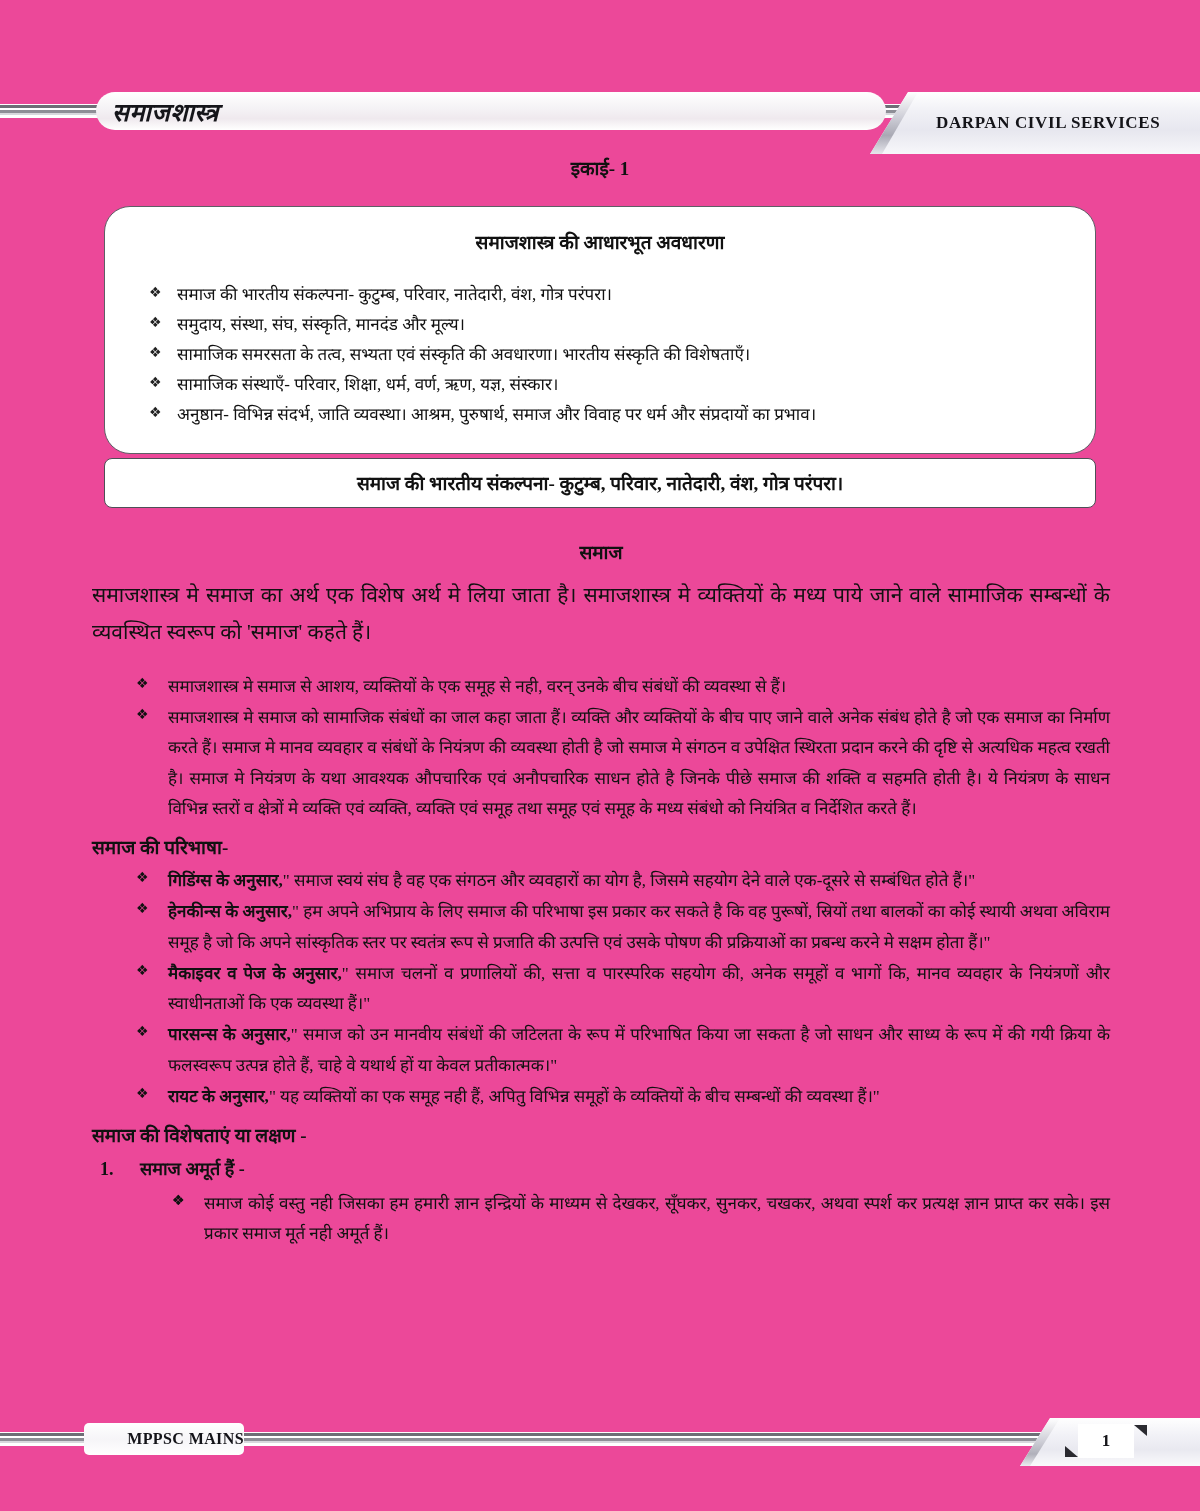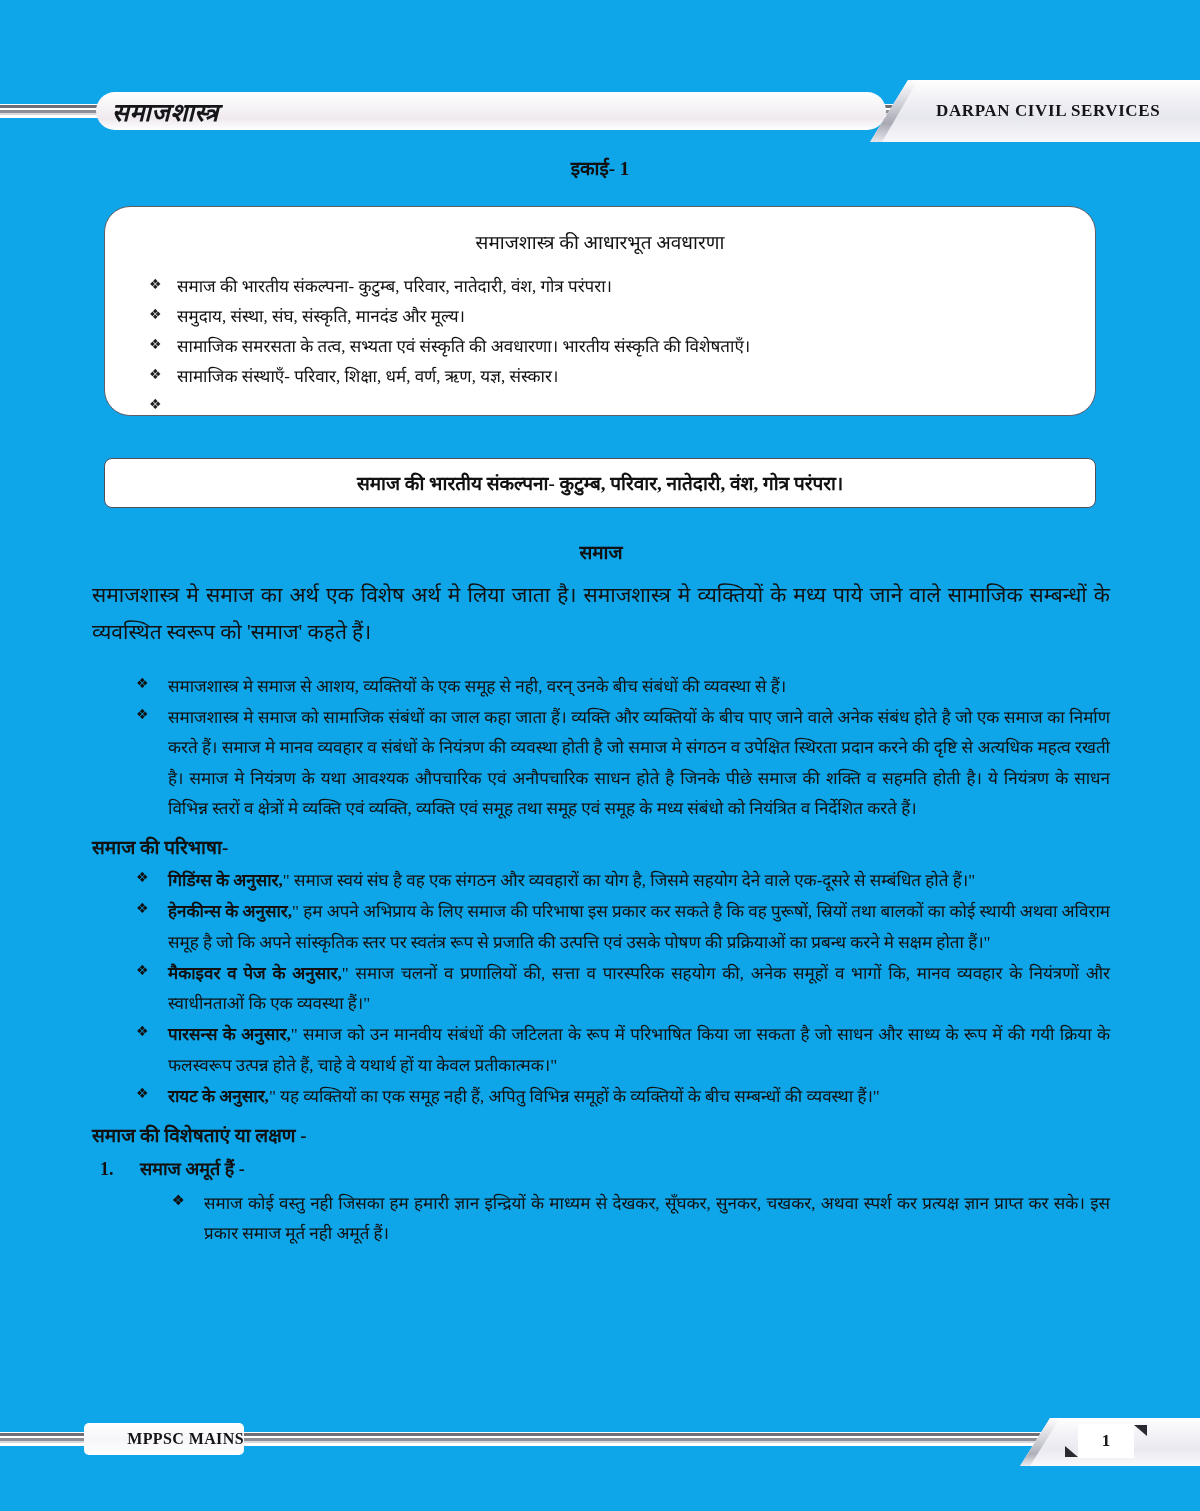--- a/index.html
+++ b/index.html
@@ -21,7 +21,7 @@
   .page {
     position: absolute;
     inset: 0;
-    background: #0ea5e9;
+    background: #ec4899;
   }
 
   

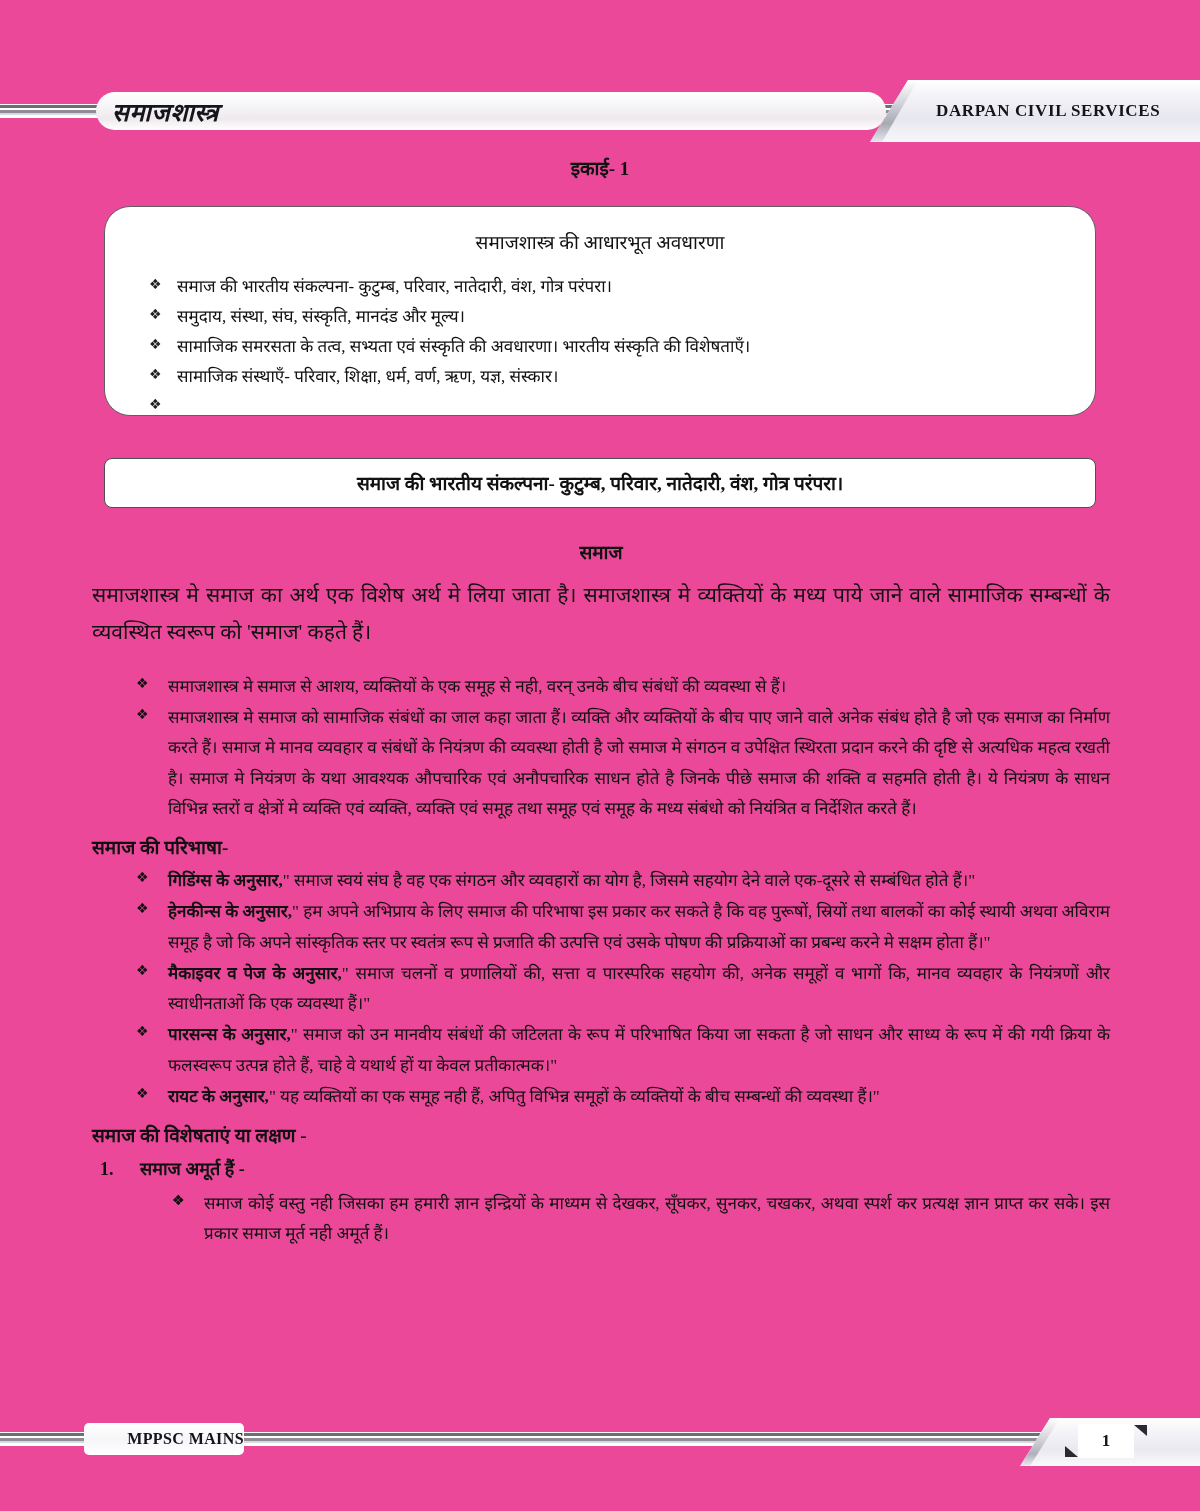--- a/index.html
+++ b/index.html
@@ -71,7 +71,7 @@
   .header-brand {
     position: absolute;
     right: 0;
-    top: 4px;
+    top: 16px;
     width: 330px;
     height: 62px;
     background: linear-gradient(to bottom, #ffffff 0%, #f1f1f6 30%, #e7e7ef 62%, #f7f7fa 100%);

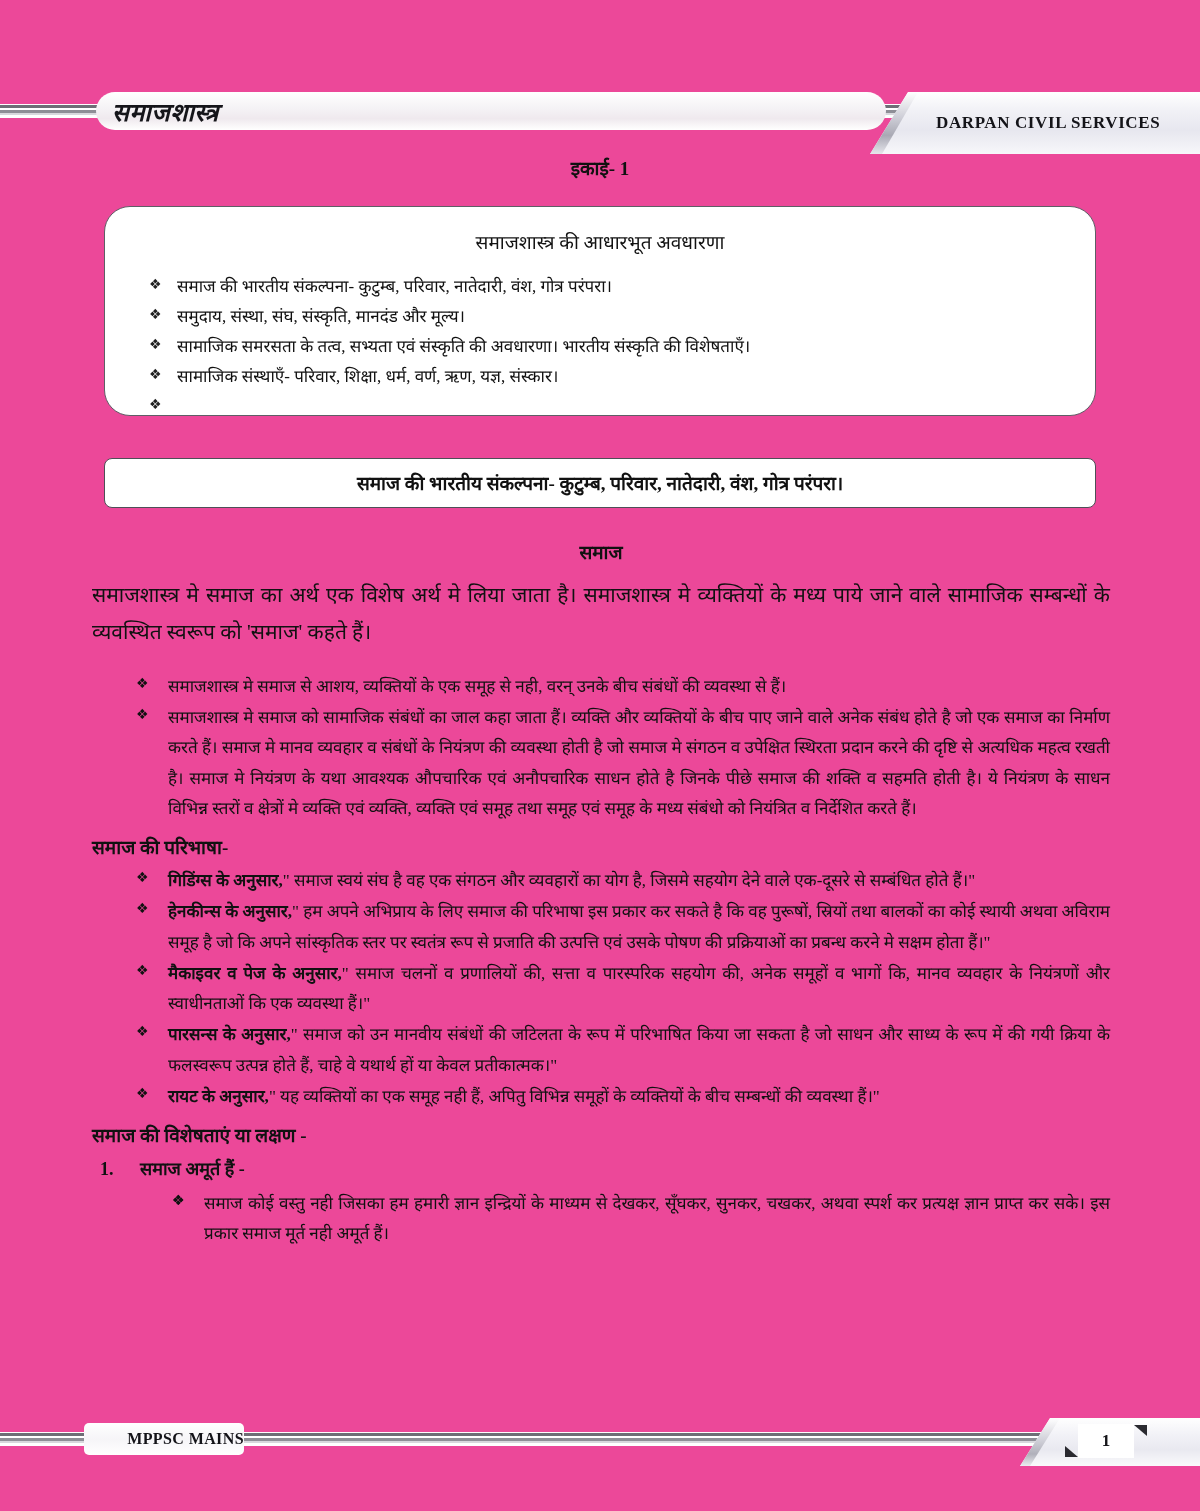--- a/index.html
+++ b/index.html
@@ -124,8 +124,8 @@
   .syllabus-title {
     text-align: center;
     font-size: 19px;
-    font-weight: normal;
-    margin-bottom: 18px;
+    font-weight: bold;
+    margin-bottom: 26px;
   }
   .blist {
     list-style: none;

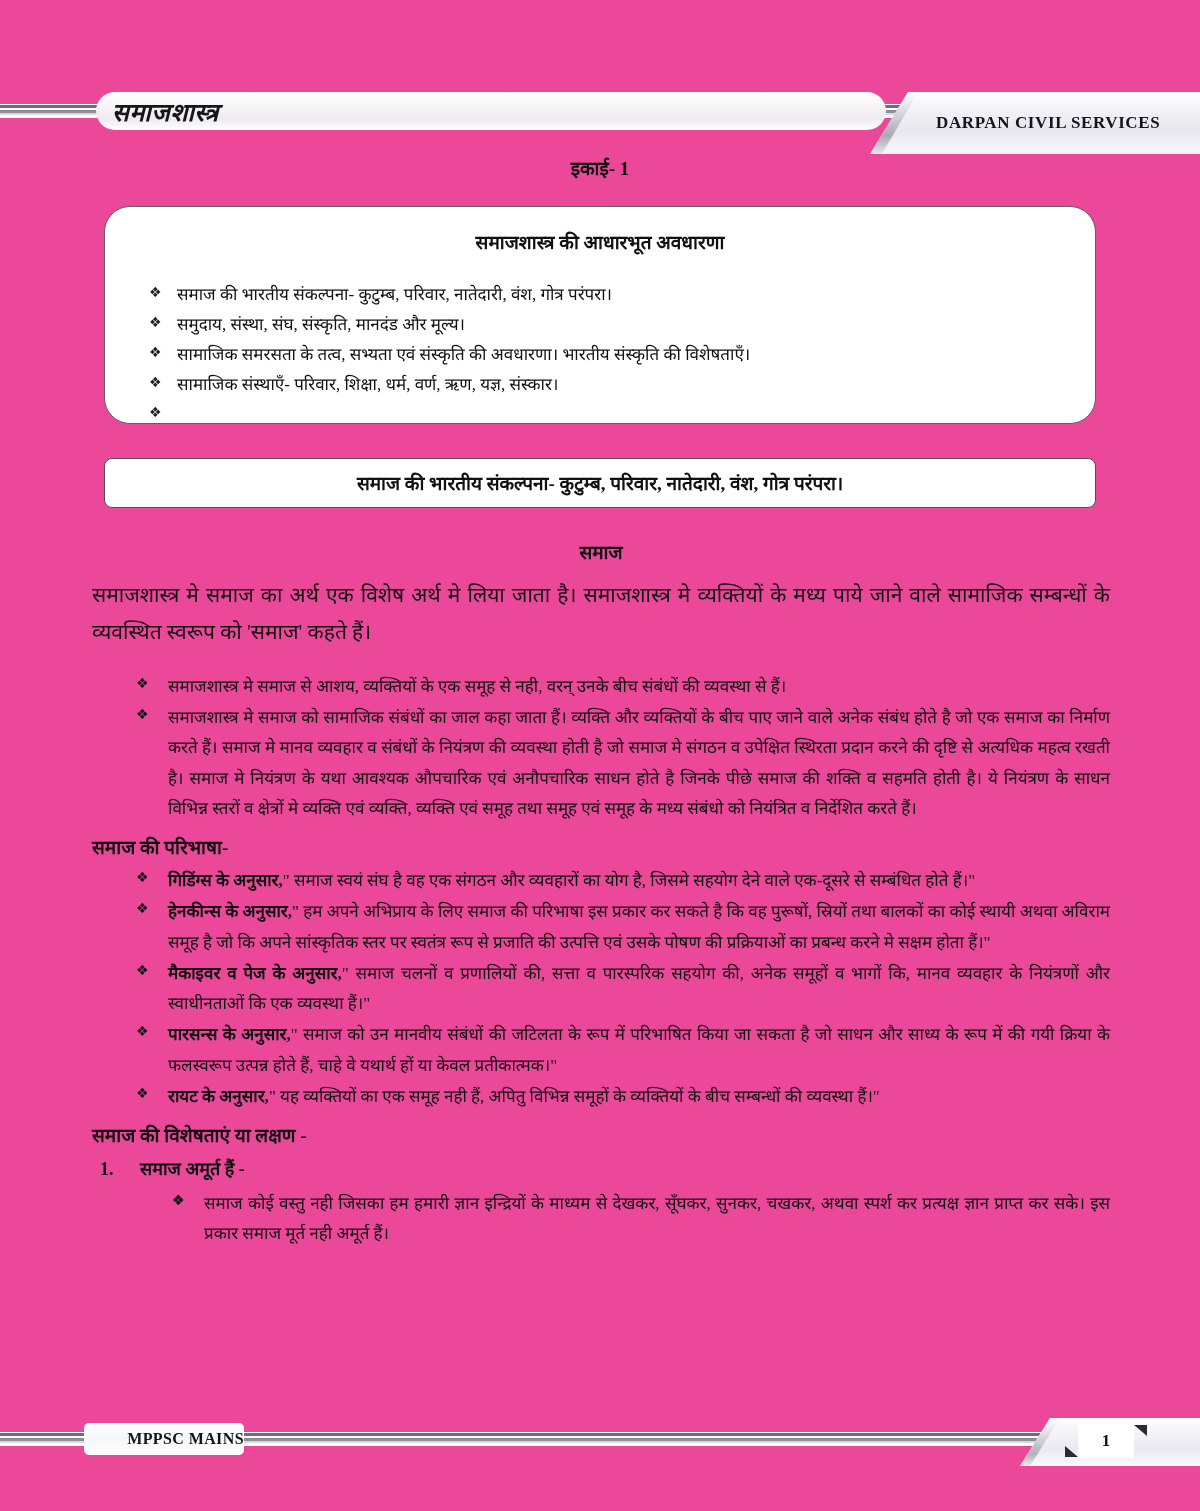--- a/index.html
+++ b/index.html
@@ -371,6 +371,7 @@
       </li>
       <li>
         <span class="bullet">❖</span>
+        <span>अनुष्ठान- विभिन्न संदर्भ, जाति व्यवस्था। आश्रम, पुरुषार्थ, समाज और विवाह पर धर्म और संप्रदायों का प्रभाव।</span>
       </li>
     </ul>
   </div>

